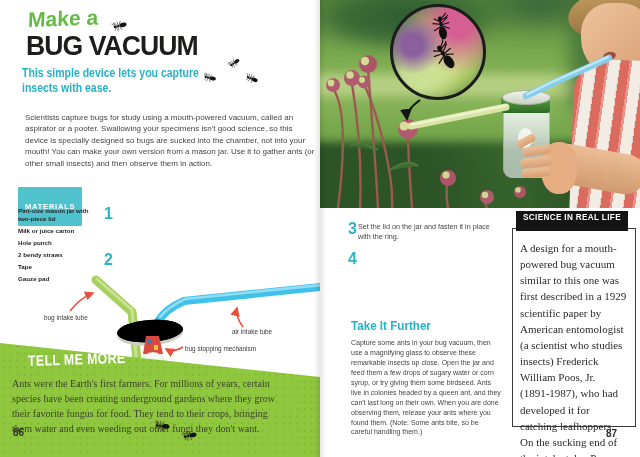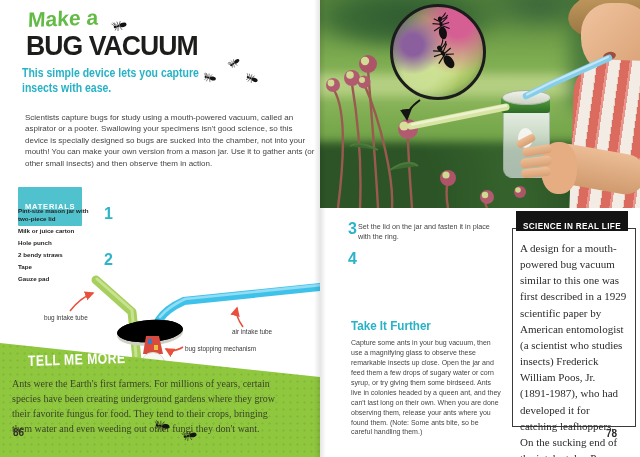--- a/index.html
+++ b/index.html
@@ -47,7 +47,7 @@
   .tif-text{left:351px;top:338px;width:150px;font-size:7px;line-height:1.42;color:#454547;}
   .science-box{left:512px;top:228px;width:122px;height:197px;border:1px solid #3a3a3a;background:#ffffff;}
   .science-badge{left:516px;top:211px;width:112px;height:20px;background:#141414;color:#ffffff;
-                 display:flex;align-items:flex-end;justify-content:center;font-size:9.5px;font-weight:bold;
+                 display:flex;align-items:flex-start;justify-content:center;font-size:9.5px;font-weight:bold;
                  letter-spacing:0.4px;white-space:nowrap;}
   .science-badge span{transform:scaleX(0.86);}
   .science-text{left:520px;top:240px;width:107px;font-family:"Liberation Serif",serif;

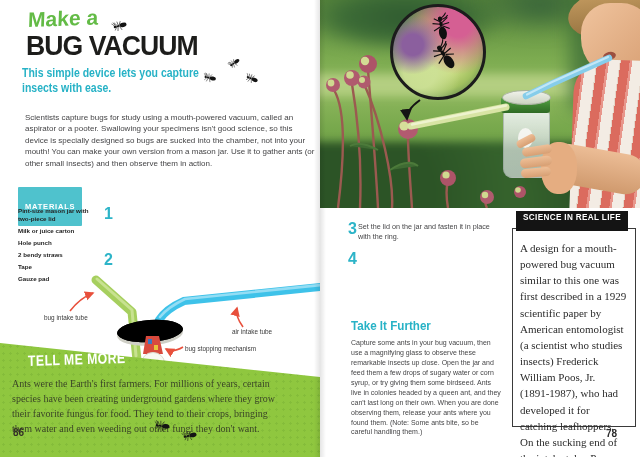--- a/index.html
+++ b/index.html
@@ -328,7 +328,7 @@
   </div>
   <div class="abs science-text">A design for a mouth-powered bug vacuum similar to this one was first described in a 1929 scientific paper by American entomologist (a scientist who studies insects) Frederick William Poos, Jr. (1891-1987), who had developed it for catching leafhoppers. On the sucking end of the intake tube, Poos used a fancy cigarette holder for a mouthpiece. On the tube's other end, he placed a silk filter to keep bugs out of his mouth. Poos's gadget was not the first bug vacuum, but his design has stuck around, along with a nickname that pays tribute to its inventor: entomologists call it a pooter.</div>
 
-  <div class="abs pagenum pg-right">78</div>
+  <div class="abs pagenum pg-right">87</div>
 
   <div class="abs gutter"></div>
 </div>

